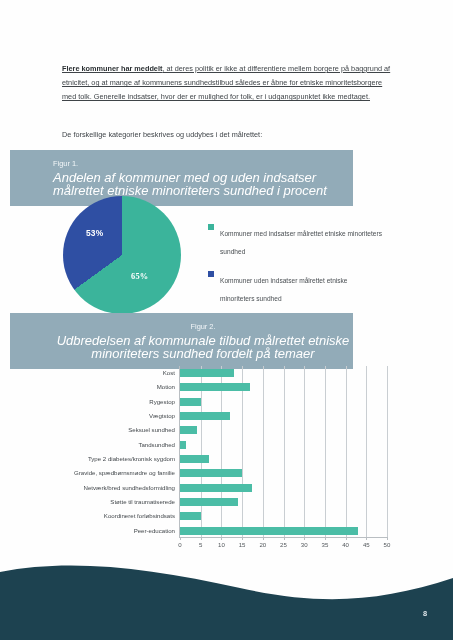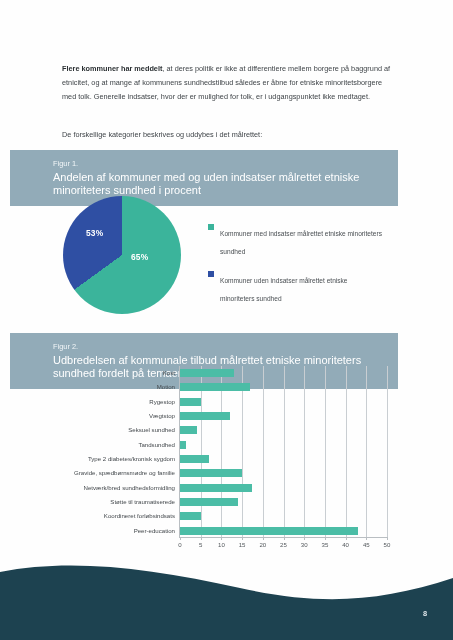--- a/index.html
+++ b/index.html
@@ -26,7 +26,7 @@
     letter-spacing: 0.01px;
     text-align: left;
   }
-  .body-text.p1 { top: 62px; }
+  .body-text.p1 { top: 62px; text-decoration: underline; }
   .body-text.p2 { top: 128px; }
   .body-text b { font-weight: bold; color: #2b3033; }
 

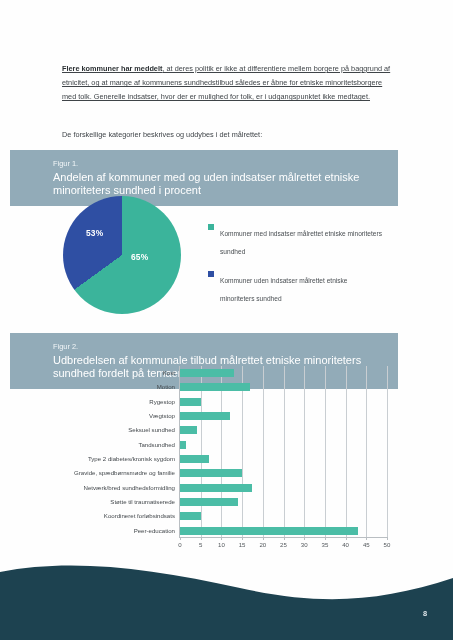--- a/index.html
+++ b/index.html
@@ -34,7 +34,7 @@
   .caption-bar {
     position: absolute;
     left: 10px;
-    width: 388px;
+    width: 343px;
     background: #92abb8;
     color: #ffffff;
     padding: 8px 0 9px 43px;

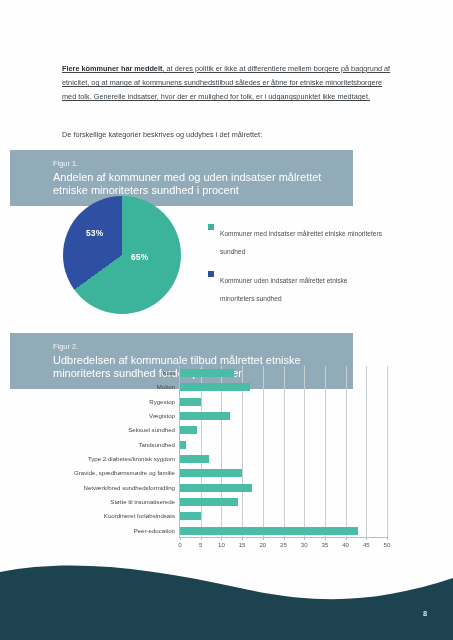--- a/index.html
+++ b/index.html
@@ -45,10 +45,11 @@
     color: #f2f6f8;
   }
   .caption-bar .fig-title {
-    font-size: 11px;
+    font-size: 13px;
     line-height: 13px;
     color: #ffffff;
     padding-top: 2px;
+    font-style: italic;
   }
   #caption1 { top: 150px; }
   #caption2 { top: 333px; }

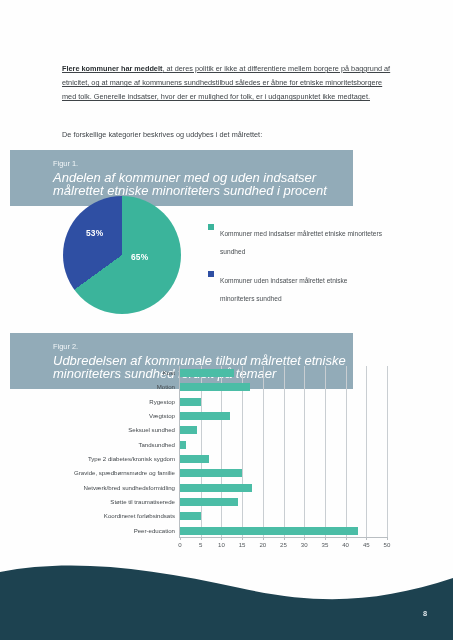--- a/index.html
+++ b/index.html
@@ -77,7 +77,7 @@
     font-weight: bold;
     letter-spacing: 0.2px;
   }
-  .pie-label.teal { left: 68px; top: 56px; }
+  .pie-label.teal { left: 68px; top: 76px; font-family: Liberation Serif, serif; }
   .pie-label.blue { left: 23px; top: 32px; }
 
   

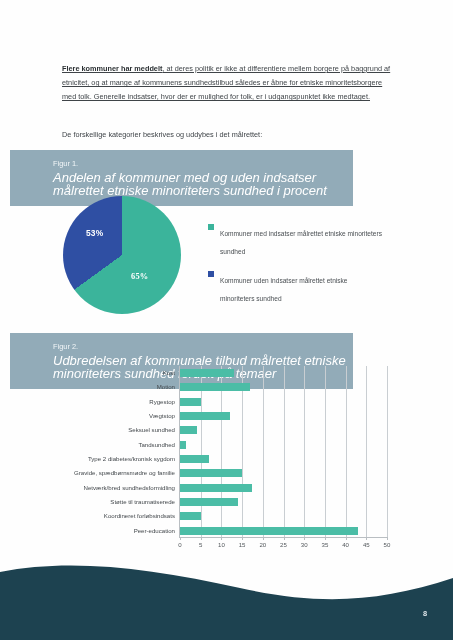--- a/index.html
+++ b/index.html
@@ -52,7 +52,7 @@
     font-style: italic;
   }
   #caption1 { top: 150px; }
-  #caption2 { top: 333px; }
+  #caption2 { top: 313px; text-align: center; }
 
   
   .pie-wrap {

